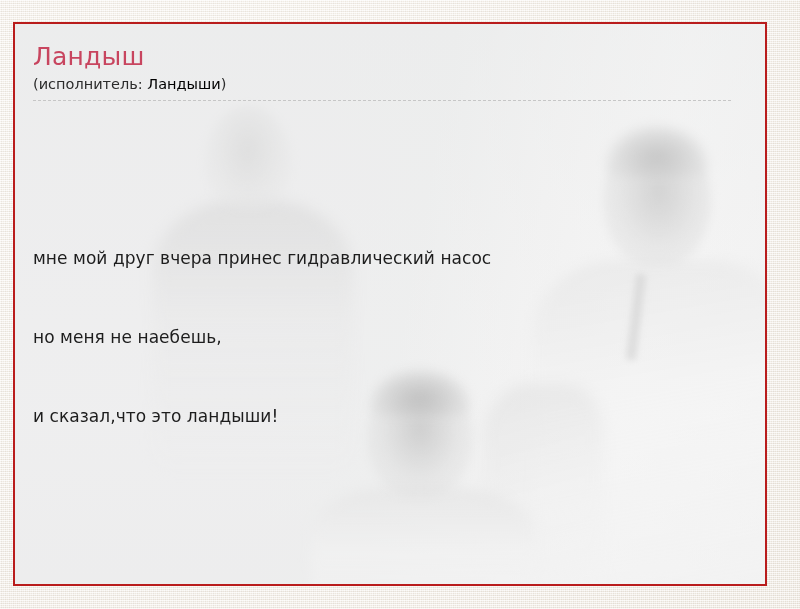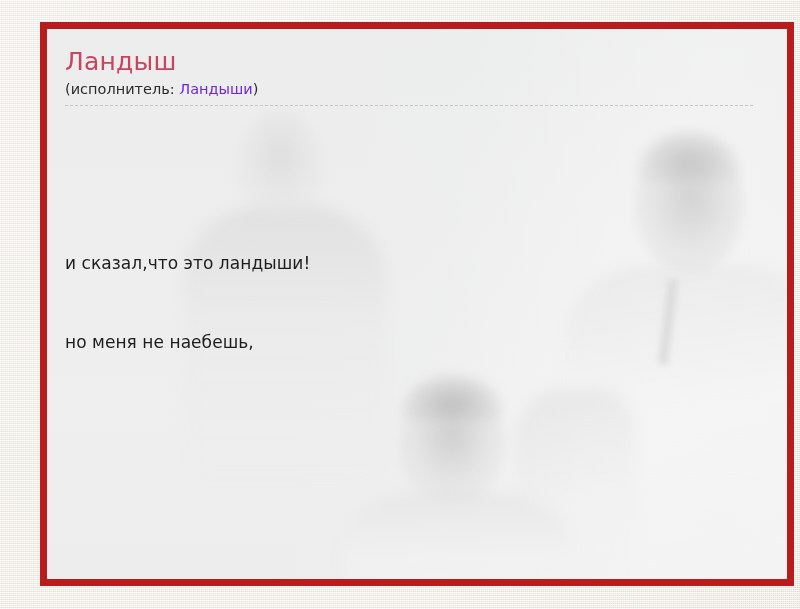--- a/index.html
+++ b/index.html
@@ -48,12 +48,12 @@
   
   #lyrics-card {
     position: absolute;
-    left: 40px;
+    left: 13px;
     top: 22px;
     width: 754px;
     height: 564px;
     background-color: #ececed;
-    border: 7px solid #b91c1c;
+    border: 2px solid #b91c1c;
     overflow: hidden;
   }
 

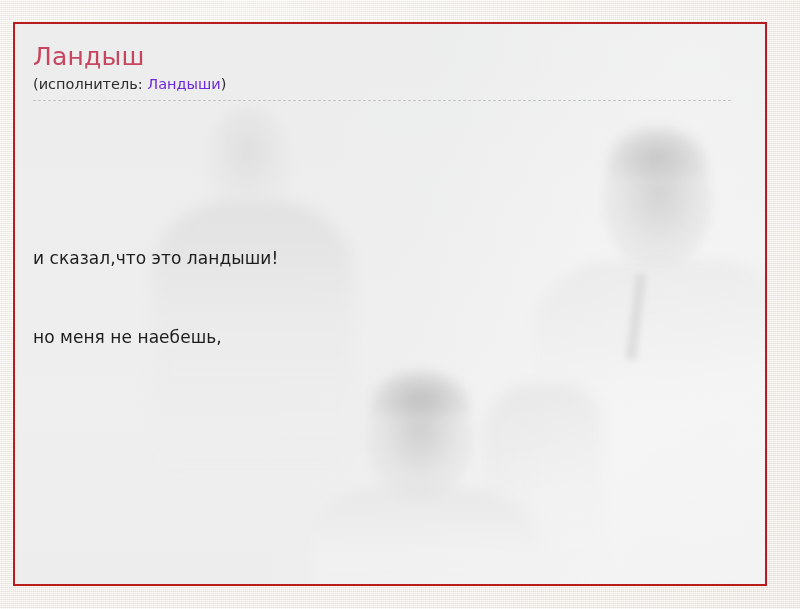--- a/index.html
+++ b/index.html
@@ -216,7 +216,7 @@
     padding-bottom: 6px;
   }
   #performer-link {
-    color: #6d28d9;
+    color: #000000;
     text-decoration: none;
     cursor: pointer;
   }

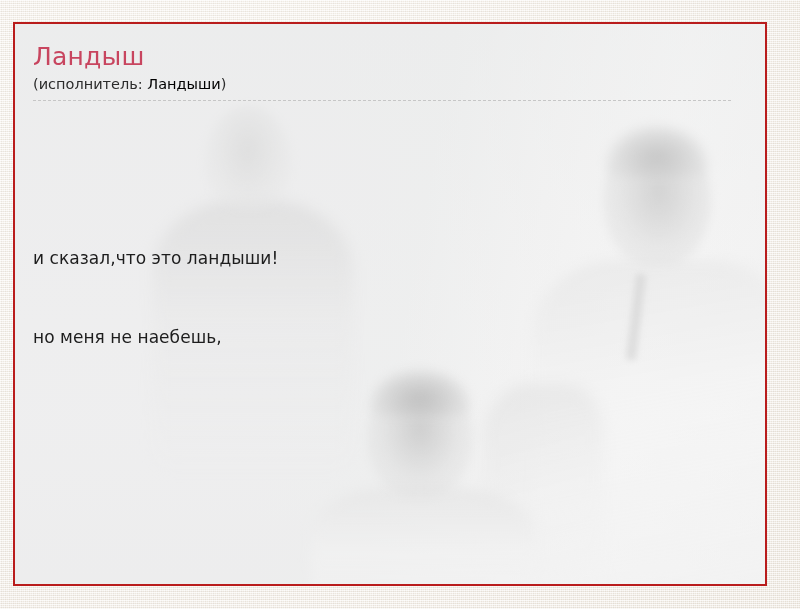--- a/index.html
+++ b/index.html
@@ -272,6 +272,7 @@
     <div id="lyrics-body">
 
       <p class="stanza">
+        <span class="lyric-line">мне мой друг вчера принес гидравлический насос</span>
         <span class="lyric-line">и сказал,что это ландыши!</span>
         <span class="lyric-line">но меня не наебешь,</span>
         

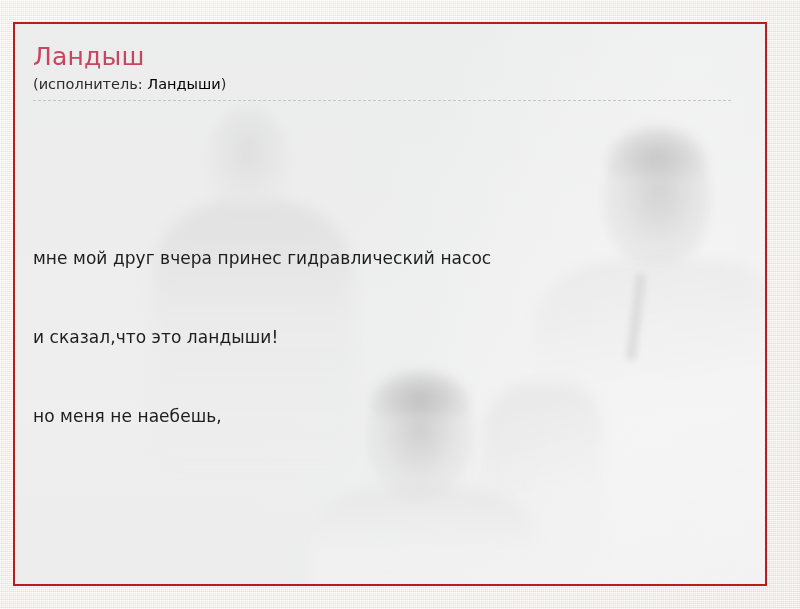--- a/index.html
+++ b/index.html
@@ -273,8 +273,8 @@
 
       <p class="stanza">
         <span class="lyric-line">мне мой друг вчера принес гидравлический насос</span>
+        <span class="lyric-line">но меня не наебешь,</span>
         <span class="lyric-line">и сказал,что это ландыши!</span>
-        <span class="lyric-line">но меня не наебешь,</span>
         
       </p>
 

